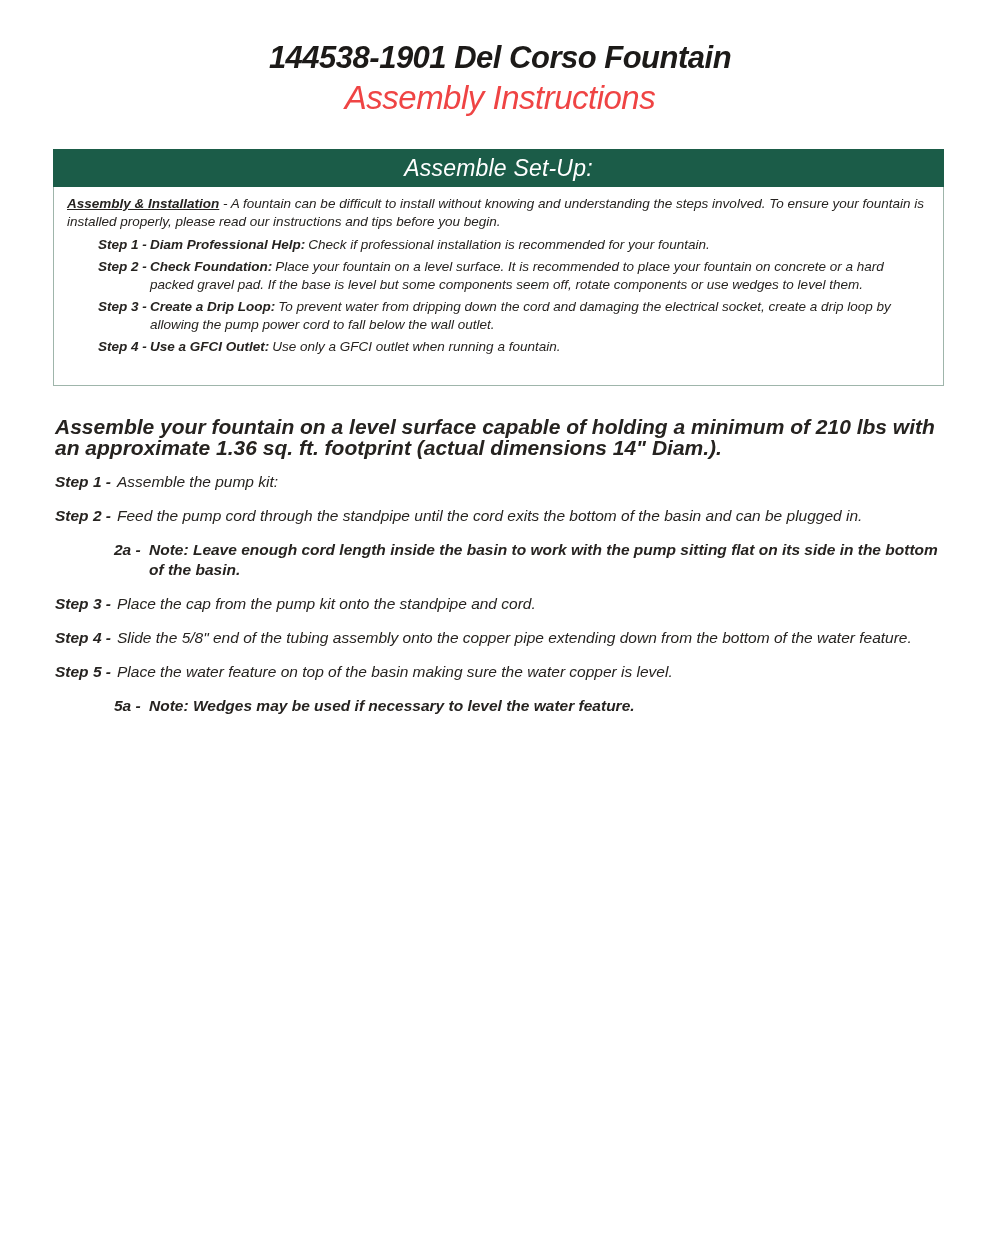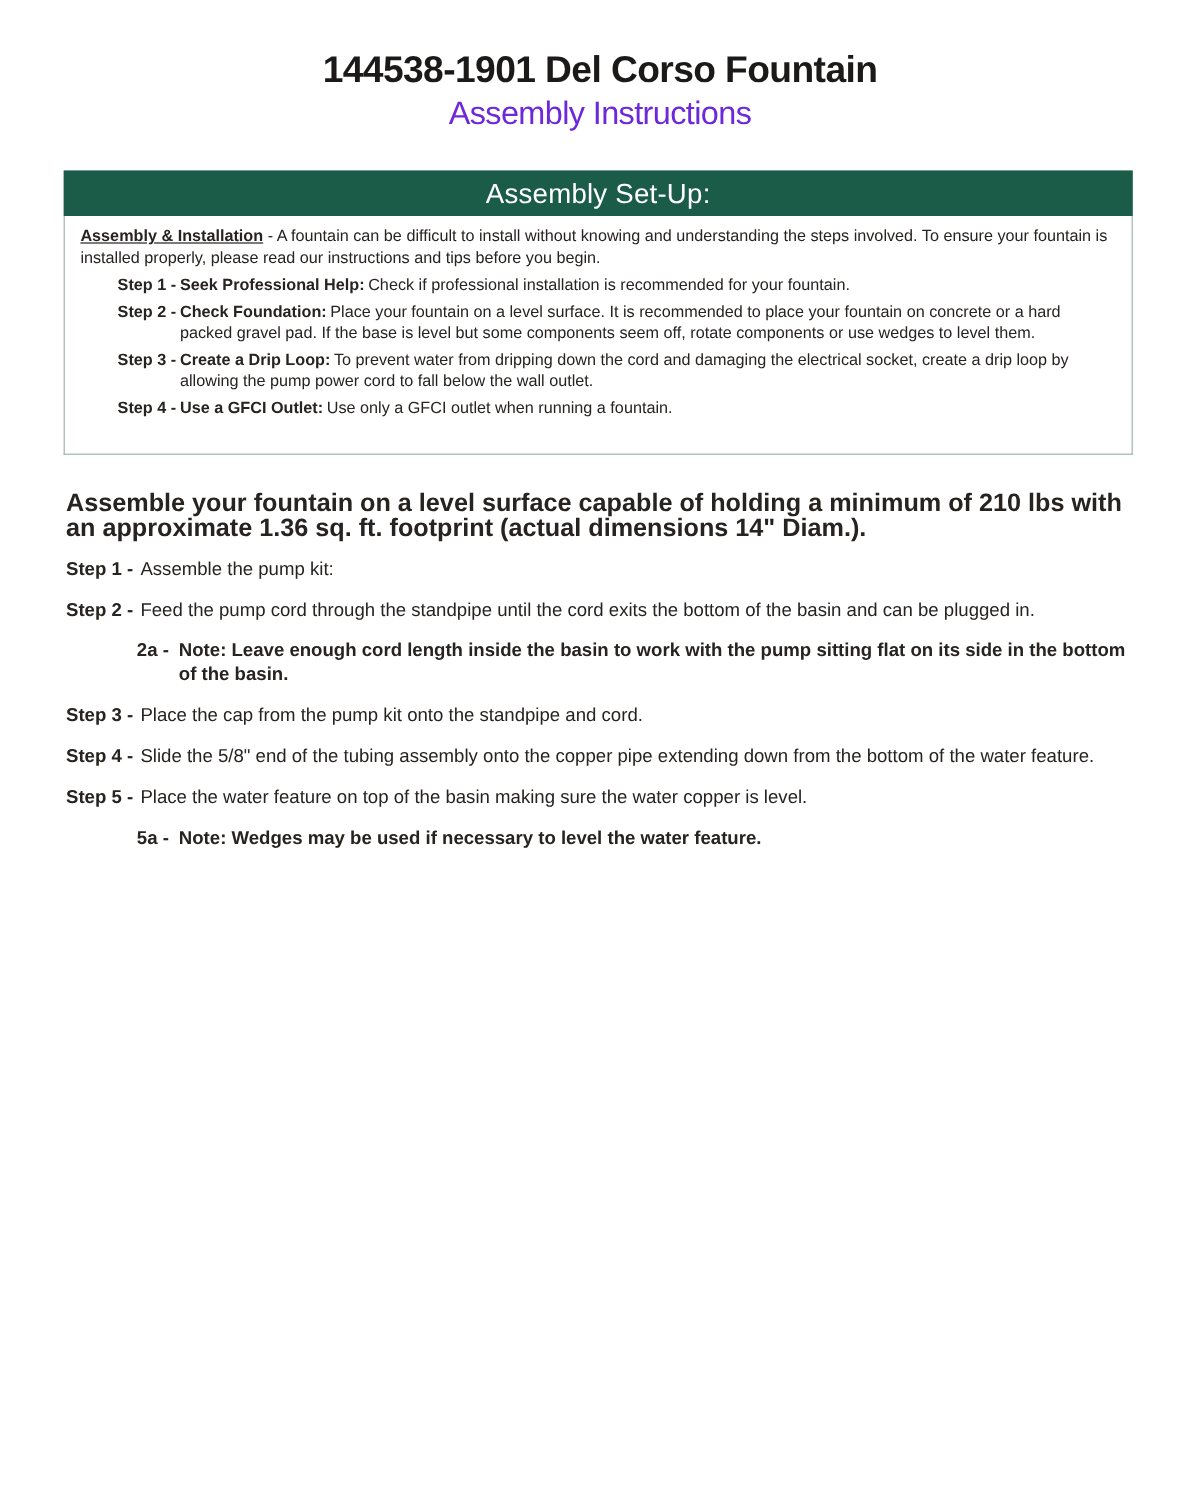--- a/index.html
+++ b/index.html
@@ -19,6 +19,7 @@
     height:1250px;
     background:#ffffff;
     overflow:hidden;
+    font-style:italic;
   }
   
   .title-block{ padding-top:40px; text-align:center; }

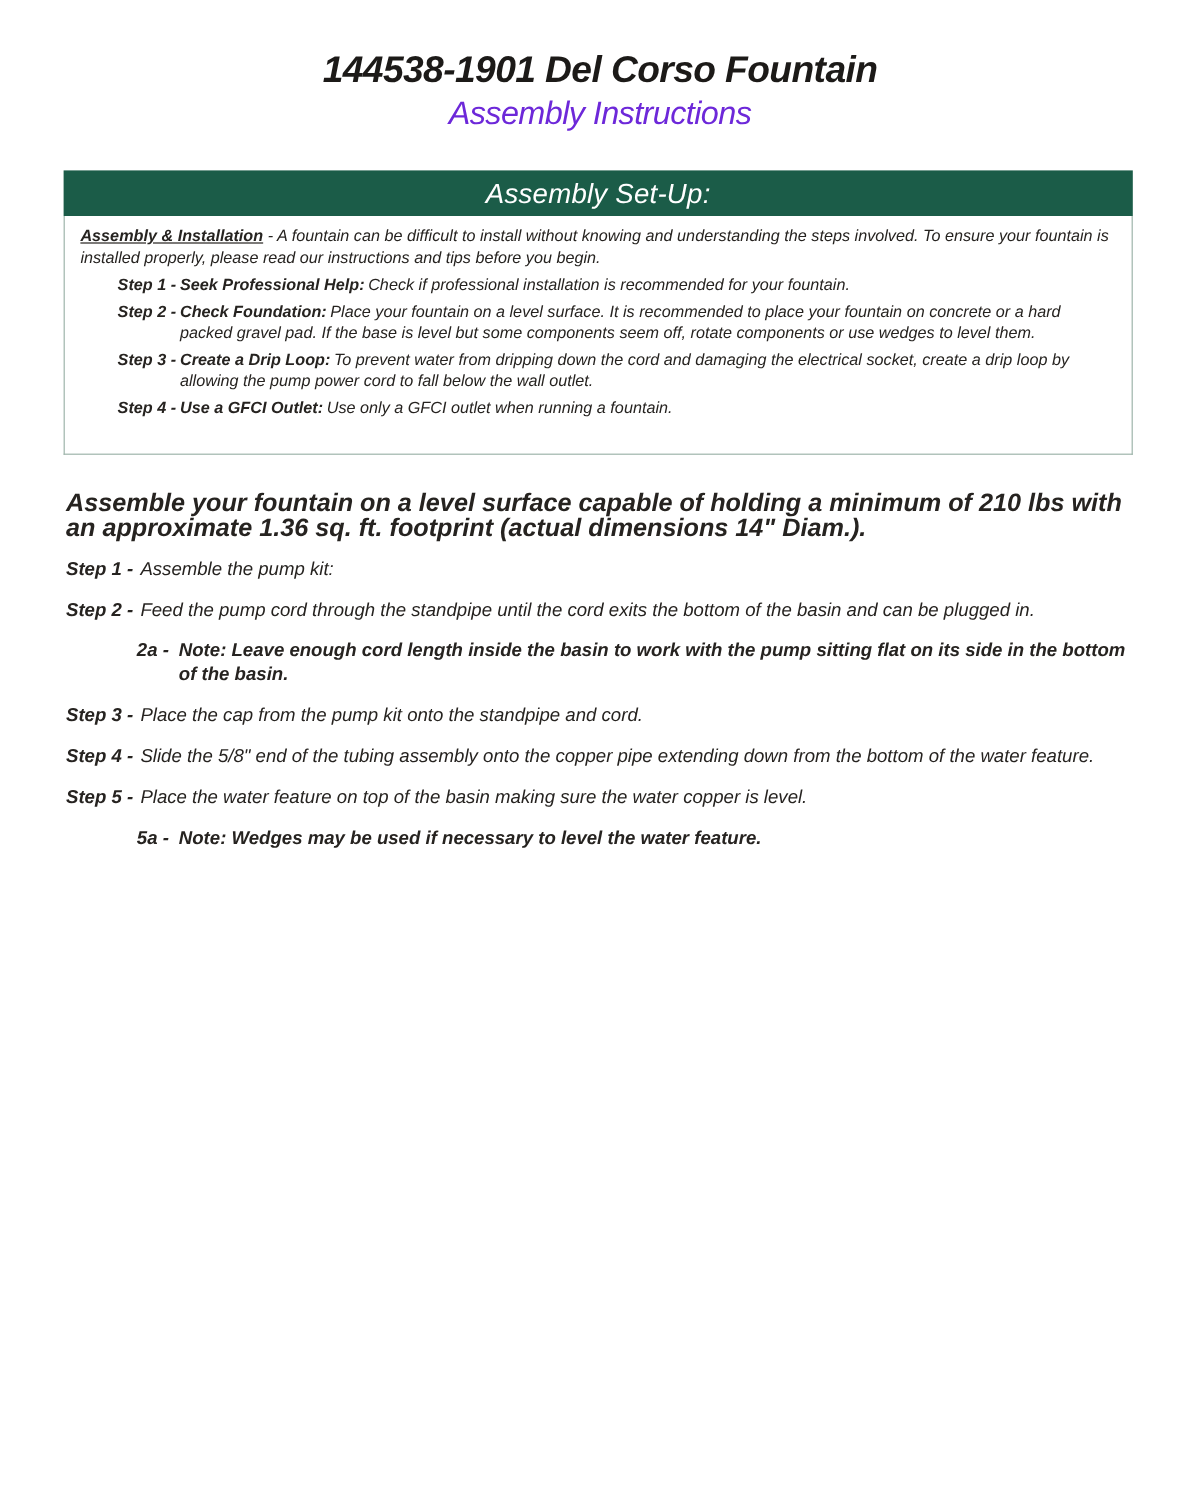--- a/index.html
+++ b/index.html
@@ -30,11 +30,11 @@
     color:#1c1a18;
   }
   .doc-subtitle{
-    font-size:27px;
+    font-size:33px;
     font-weight:normal;
     margin-top:3px;
     letter-spacing:-0.5px;
-    color:#6d28d9;
+    color:#ef4444;
   }
   
   .setup{ margin:32px 56px 0 53px; }

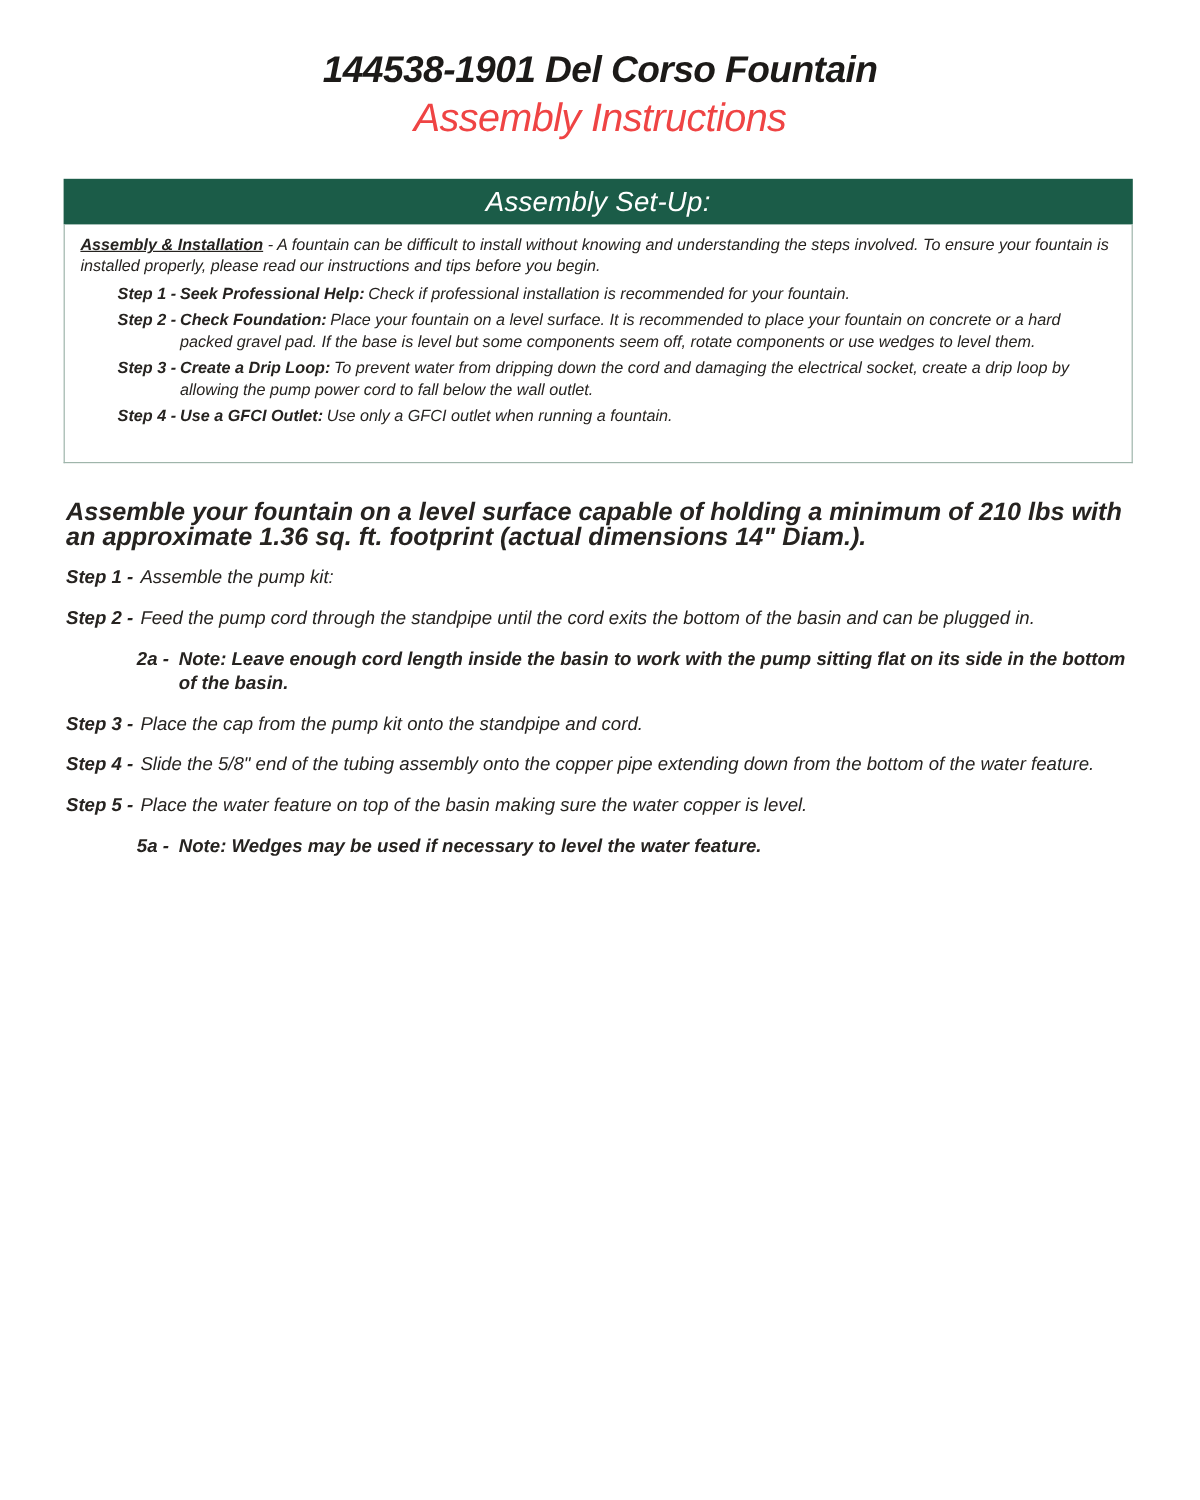--- a/index.html
+++ b/index.html
@@ -106,7 +106,7 @@
   </div>
 
   <section class="setup">
-    <div class="setup-header">Assembly Set-Up:</div>
+    <div class="setup-header">Assemble Set-Up:</div>
     <div class="setup-body">
       <p class="setup-intro">
         <span class="intro-label">Assembly &amp; Installation</span>

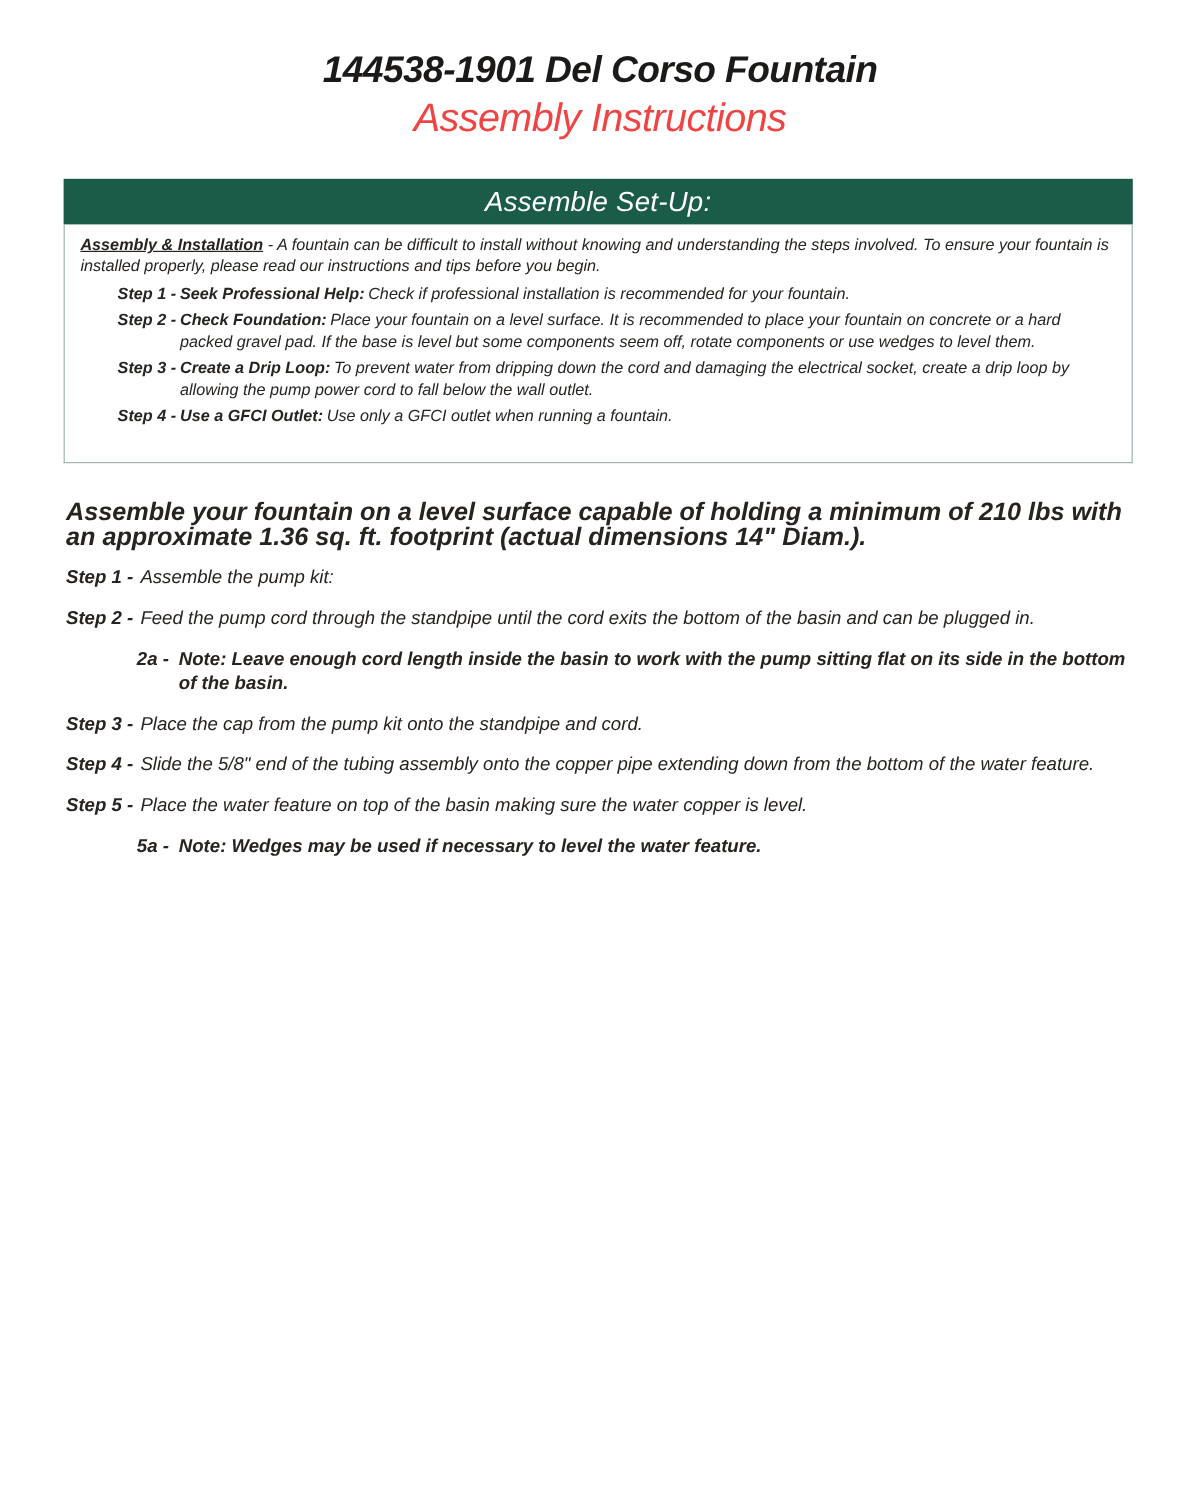--- a/index.html
+++ b/index.html
@@ -115,7 +115,7 @@
       <div class="box-steps">
         <div class="box-step">
           <span class="lbl">Step 1 -</span>
-          <span class="txt"><b>Seek Professional Help:</b><span>Check if professional installation is recommended for your fountain.</span></span>
+          <span class="txt"><b>Diam Professional Help:</b><span>Check if professional installation is recommended for your fountain.</span></span>
         </div>
         <div class="box-step">
           <span class="lbl">Step 2 -</span>

